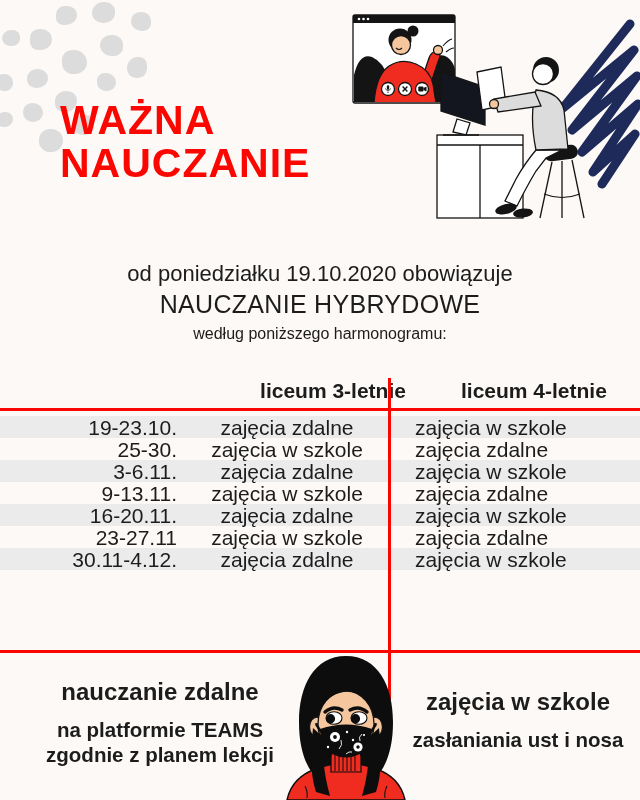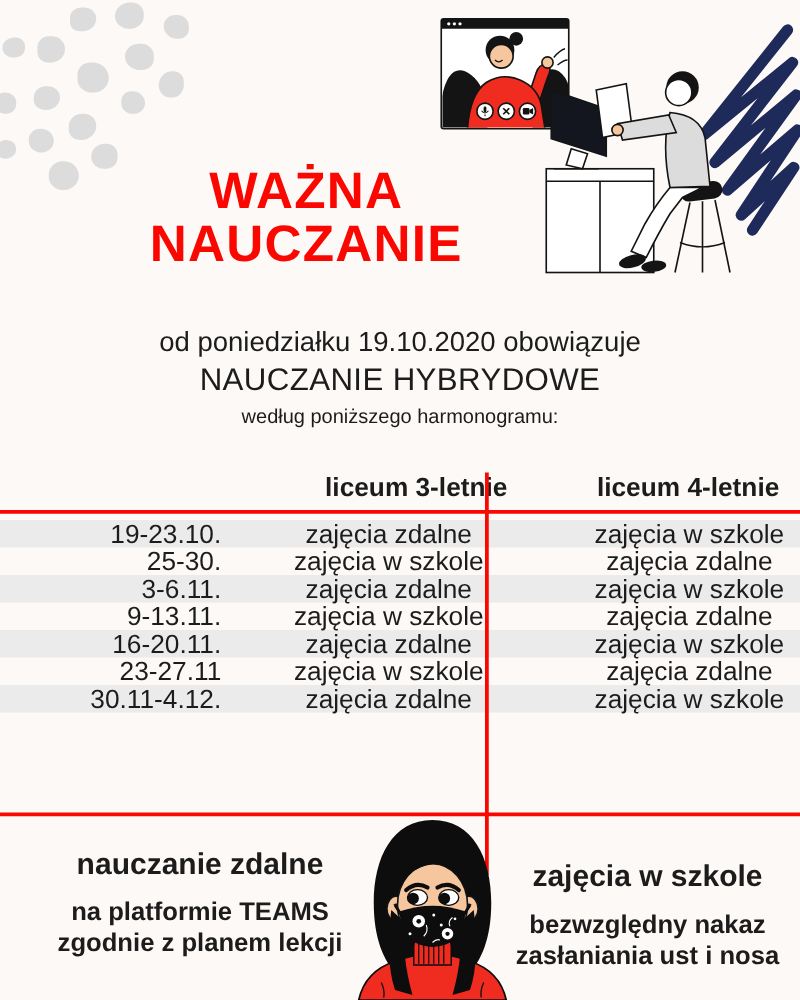--- a/index.html
+++ b/index.html
@@ -24,10 +24,9 @@
   .dot{position:absolute;background:var(--dot-gray);display:block;}
   
   .title{
-    position:absolute;left:60px;top:99px;width:370px;text-align:center;
+    position:absolute;left:60px;top:99px;width:370px;text-align:left;
     color:var(--accent-red);font-weight:700;font-size:41px;line-height:43px;
     letter-spacing:1px;
-    margin-top:32px;
   }
   
   .hero{position:absolute;left:330px;top:0;}

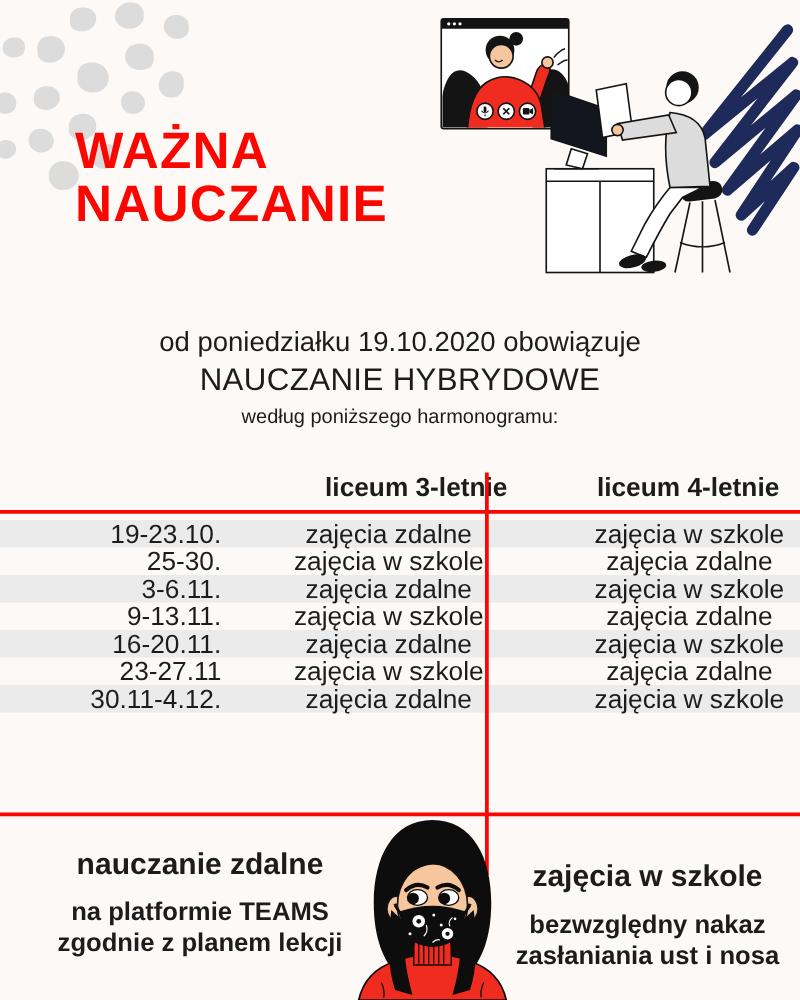--- a/index.html
+++ b/index.html
@@ -44,7 +44,7 @@
   .trow.shaded{background:var(--row-shade);}
   .cell.date{text-align:right;padding-right:8px;}
   .cell.c3{text-align:center;}
-  .cell.c4{text-align:center;padding-left:26px;}
+  .cell.c4{text-align:left;padding-left:26px;}
   .hline{position:absolute;left:0;width:640px;height:3px;background:var(--accent-red);z-index:2;}
   .h1{top:34px;}
   .h2{top:276px;}

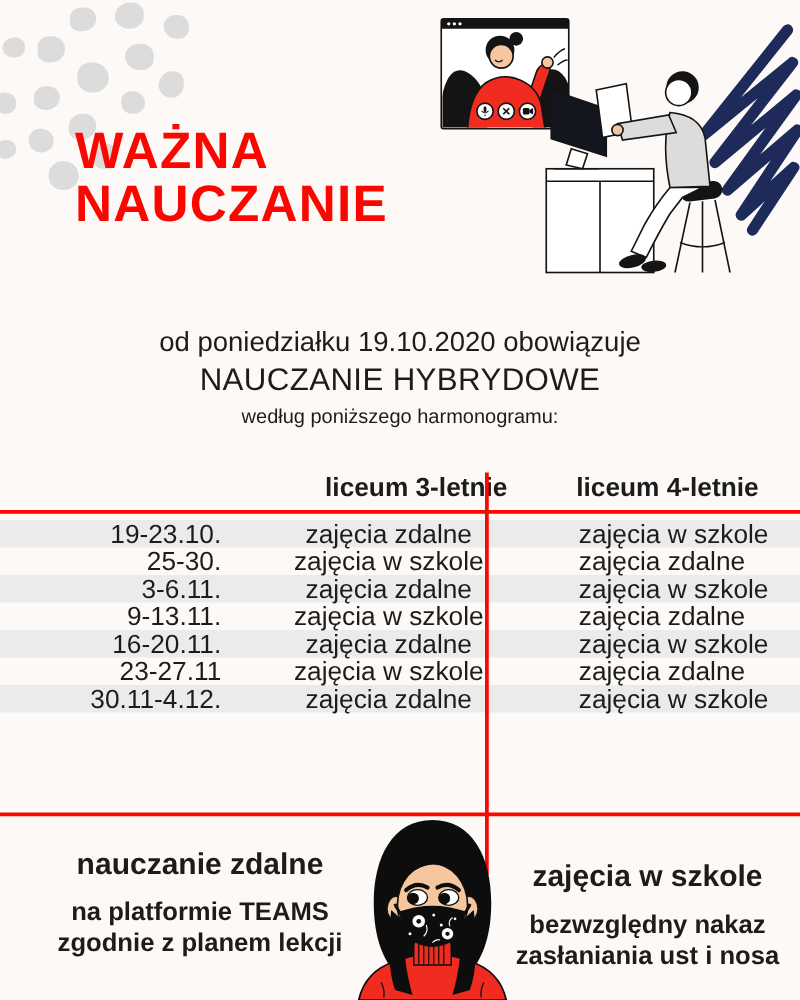--- a/index.html
+++ b/index.html
@@ -40,7 +40,7 @@
   .thead,.trow{display:grid;grid-template-columns:185px 204px 1fr;align-items:center;}
   .thead{height:34px;font-weight:700;font-size:21px;padding-left:46px;}
   .tbody{margin-top:8px;position:relative;z-index:1;}
-  .trow{height:22px;font-size:21px;gap:24px;}
+  .trow{height:22px;font-size:21px;}
   .trow.shaded{background:var(--row-shade);}
   .cell.date{text-align:right;padding-right:8px;}
   .cell.c3{text-align:center;}

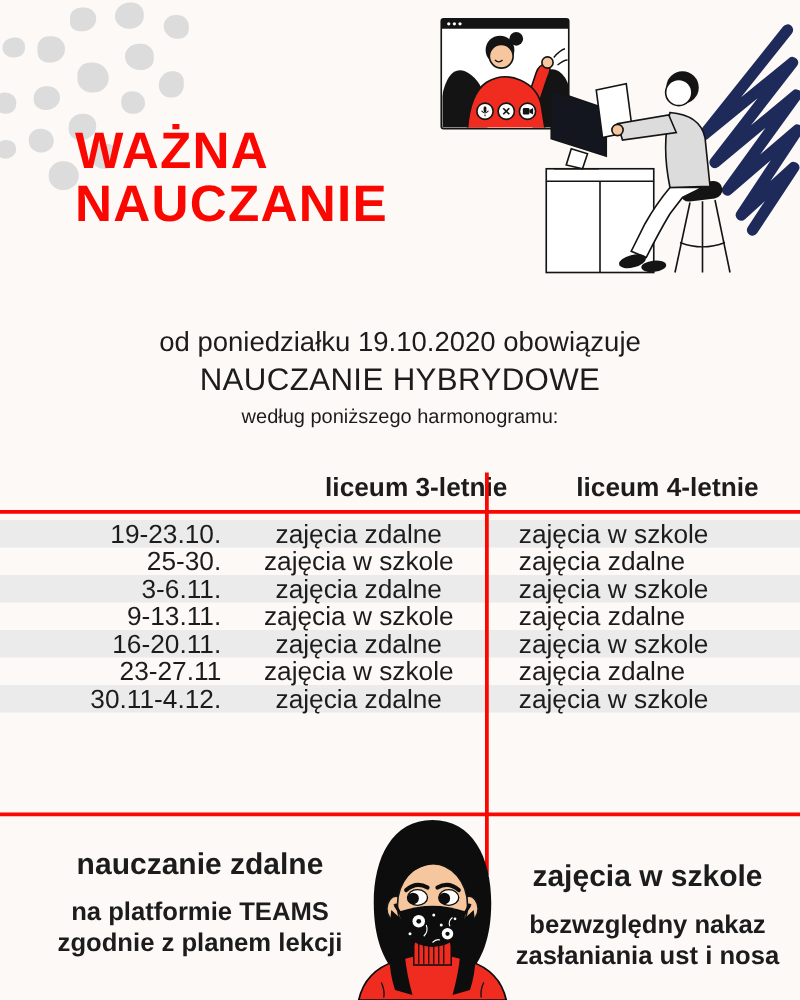--- a/index.html
+++ b/index.html
@@ -247,7 +247,6 @@
   </section>
   <section class="footnote right">
     <h3>zajęcia w szkole</h3>
-    <p>bezwzględny nakaz</p>
     <p>zasłaniania ust i nosa</p>
   </section>
 

